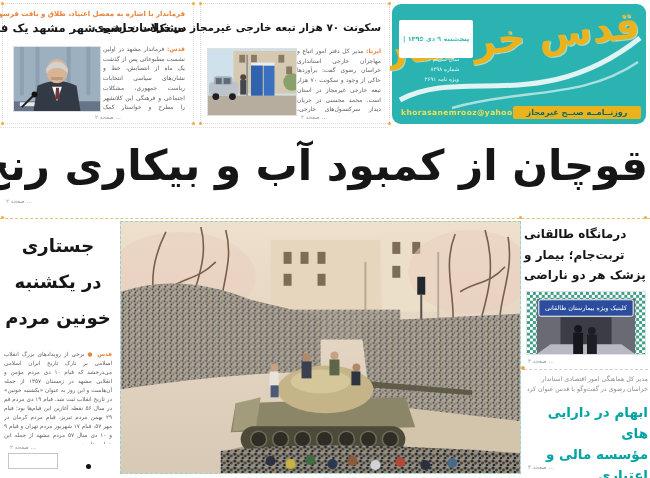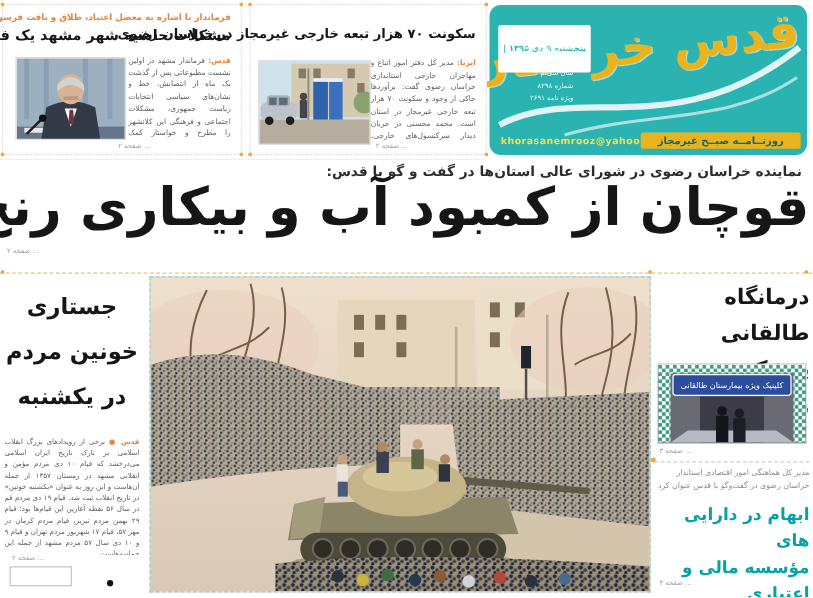--- a/index.html
+++ b/index.html
@@ -169,7 +169,6 @@
     <div class="abs more" style="left:100px;bottom:3px;">… صفحه ۲</div>
   </div>
 
-  <div class="abs ms-kicker">نماینده خراسان رضوی در شورای عالی استان‌ها در گفت و گو با قدس:</div>
   <div class="abs ms-head">قوچان از کمبود آب و بیکاری رنج می‌برد</div>
   <div class="abs more ms-more">… صفحه ۲</div>
   <div class="abs hsep"></div>

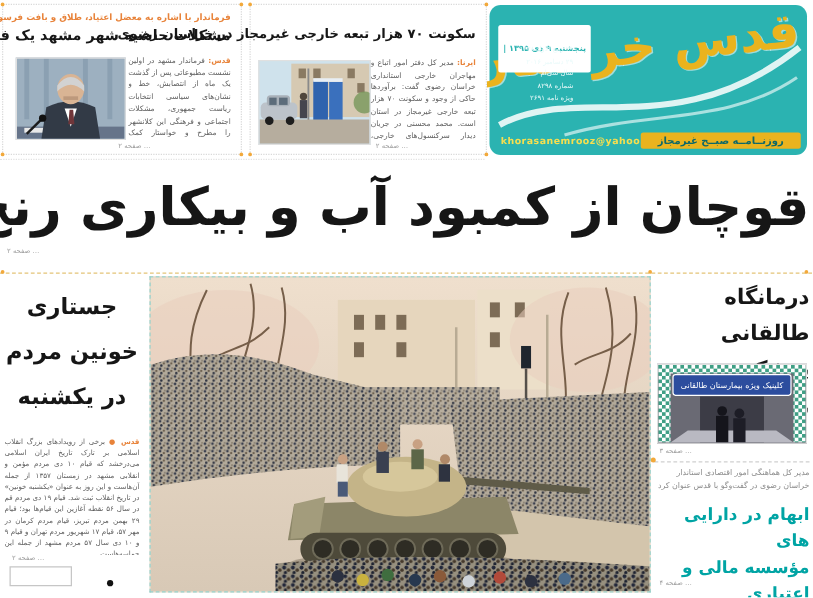--- a/index.html
+++ b/index.html
@@ -56,8 +56,8 @@
   .photo-main svg{display:block;width:100%;height:100%;}
 
   
-  .rc-head{left:524px;top:224px;width:124px;font-size:17px;font-weight:bold;color:var(--ink);
-           text-align:right;line-height:1.72;}
+  .rc-head{left:524px;top:224px;width:124px;font-size:12px;font-weight:bold;color:var(--ink);
+           text-align:left;line-height:1.72;}
   .photo-clinic{left:526px;top:291px;width:120px;height:64px;}
   .rc-more1{left:528px;top:358px;}
   .rc-sep{left:524px;top:369px;width:124px;border-top:1px dashed #cfcfcf;}

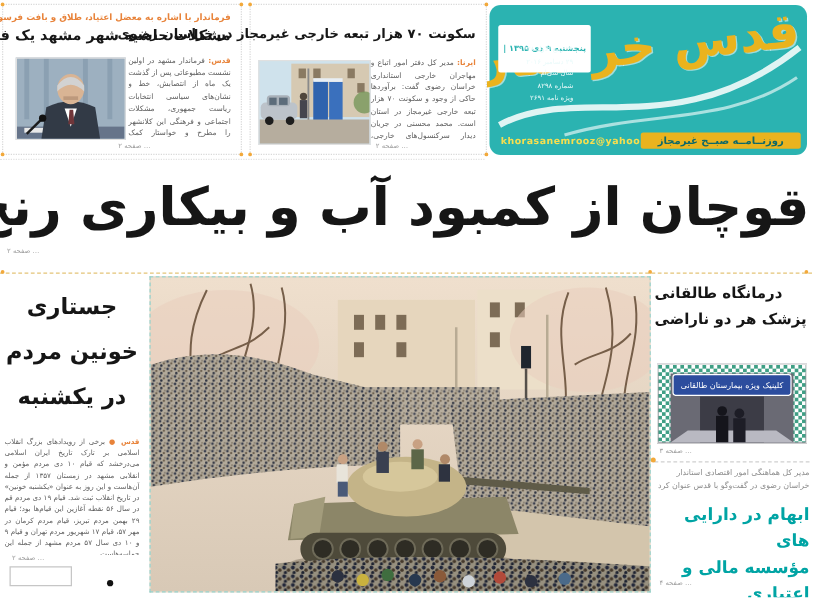--- a/index.html
+++ b/index.html
@@ -294,6 +294,7 @@
 
   <div class="abs rc-head">
     <div>درمانگاه طالقانی</div>
+    <div>تربت‌جام؛ بیمار و</div>
     <div>پزشک هر دو ناراضی</div>
   </div>
   <div class="abs photo-clinic photo-frame" style="background:#6a6a74;">

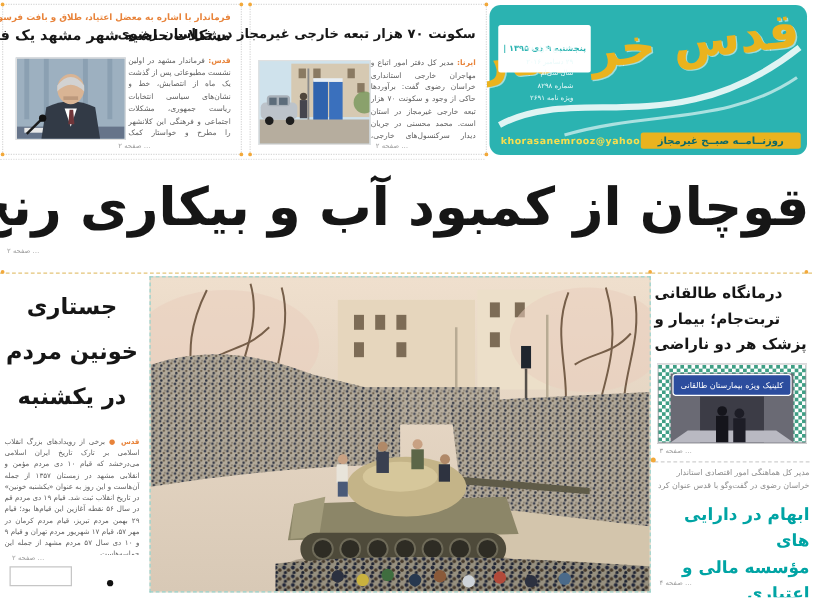--- a/index.html
+++ b/index.html
@@ -178,8 +178,8 @@
 
   <div class="abs lc-head">
     <div>جستاری</div>
+    <div>در یکشنبه</div>
     <div>خونین مردم</div>
-    <div>در یکشنبه</div>
   </div>
   <div class="abs lc-body">
     <span class="lead">قدس ●</span><span> برخی از رویدادهای بزرگ انقلاب اسلامی بر تارک تاریخ ایران اسلامی می‌درخشد که قیام ۱۰ دی مردم مؤمن و انقلابی مشهد در زمستان ۱۳۵۷ از جمله آن‌هاست و این روز به عنوان «یکشنبه خونین» در تاریخ انقلاب ثبت شد. قیام ۱۹ دی مردم قم در سال ۵۶ نقطه آغازین این قیام‌ها بود؛ قیام ۲۹ بهمن مردم تبریز، قیام مردم کرمان در مهر ۵۷، قیام ۱۷ شهریور مردم تهران و قیام ۹ و ۱۰ دی سال ۵۷ مردم مشهد از جمله این حماسه‌هاست.</span>

